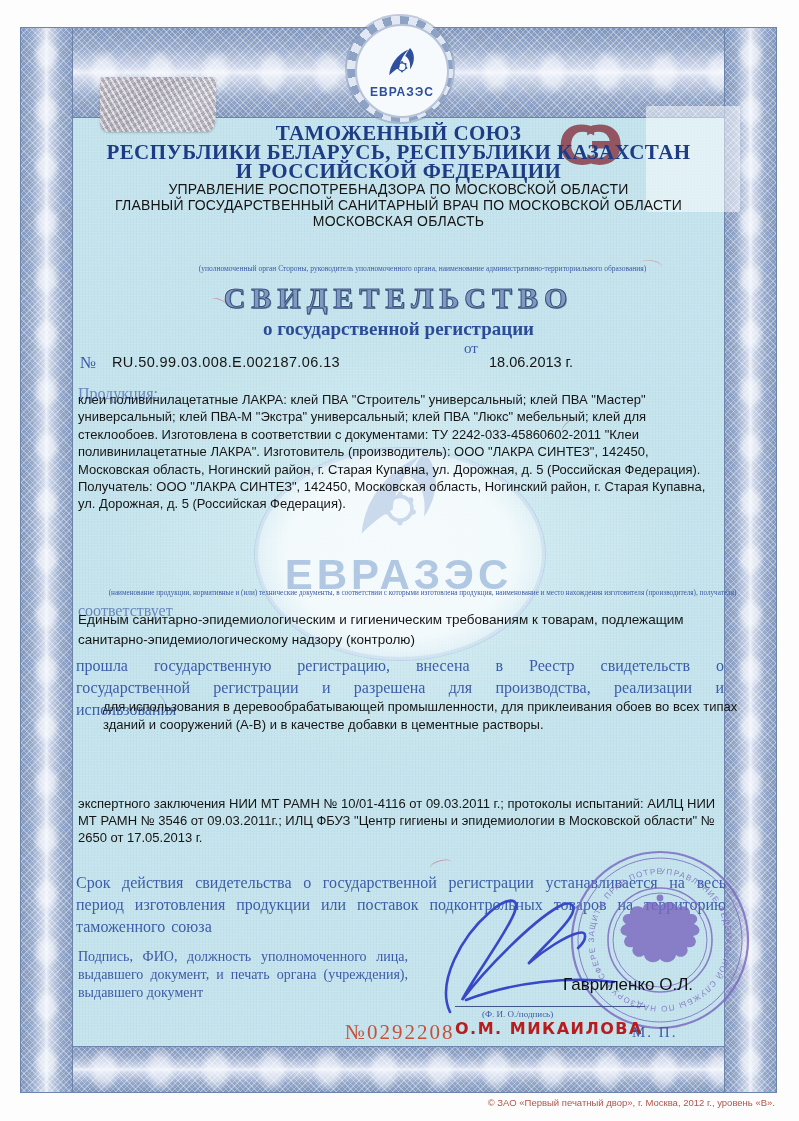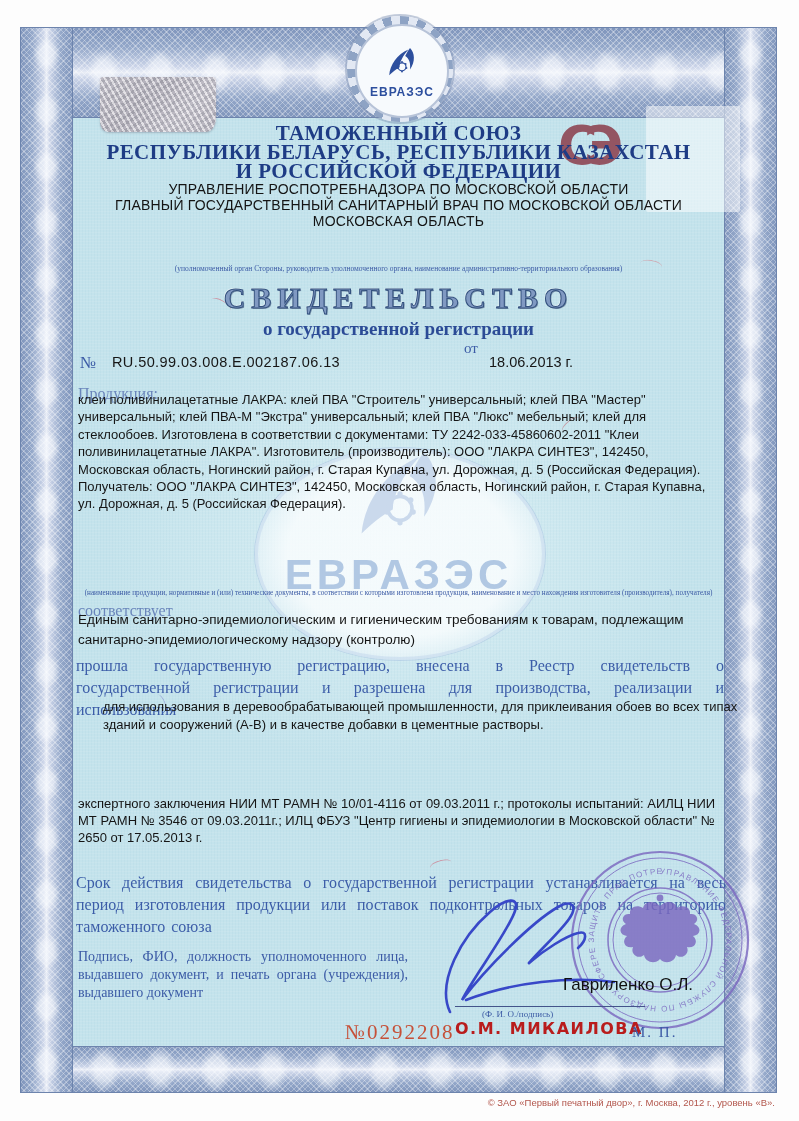--- a/index.html
+++ b/index.html
@@ -67,7 +67,7 @@
   .auth-line{font-family:"Liberation Sans",sans-serif;font-size:14px;color:#141414;
     line-height:16px;letter-spacing:.2px;}
   .small-caption{position:absolute;width:651px;left:73px;text-align:center;
-    font-family:"Liberation Serif",serif;font-size:7.5px;color:#3c5ba5;z-index:3;}
+    font-family:"Liberation Serif",serif;font-size:7.5px;color:#3c5ba5;z-index:3;padding-left:24px;}
   
   .title-main{position:absolute;left:73px;top:281px;width:651px;text-align:center;
     font-family:"Liberation Serif",serif;font-weight:bold;font-size:30px;letter-spacing:6px;

